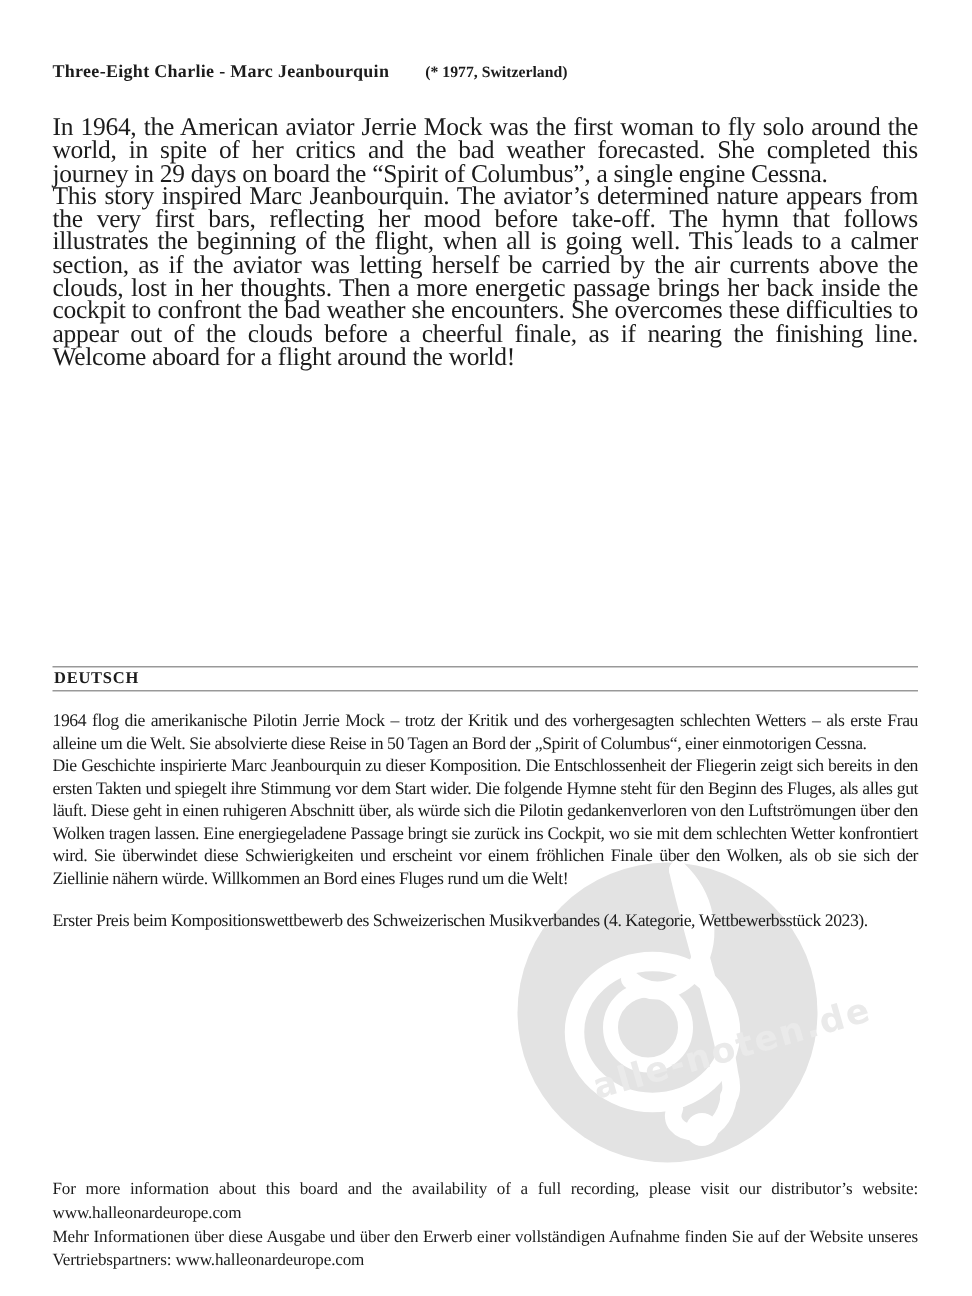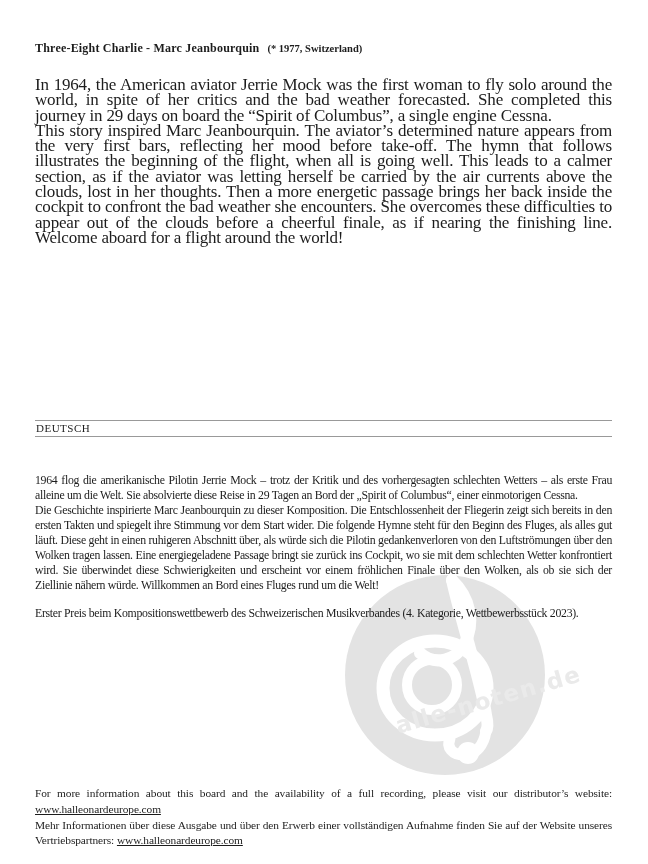--- a/index.html
+++ b/index.html
@@ -50,7 +50,7 @@
   .composer-info {
     font-size: 10.5px;
     font-weight: bold;
-    margin-left: 4px;
+    margin-left: 20px;
   }
 
   .body-text {

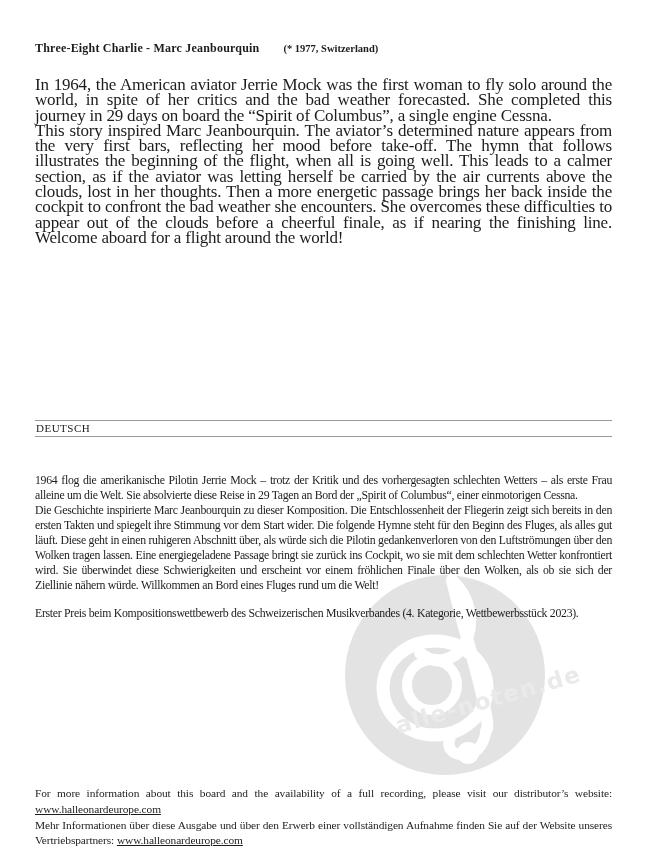--- a/index.html
+++ b/index.html
@@ -64,12 +64,12 @@
   .prize-note { margin-top: 13px; }
 
   .lang-band {
-    top: 420px;
+    top: 444px;
     border-top: 1.5px solid #999999;
     border-bottom: 1.5px solid #999999;
     padding: 1px 0 2px 1px;
     font-size: 11px;
-    font-weight: normal;
+    font-weight: bold;
     letter-spacing: 0.5px;
   }
 

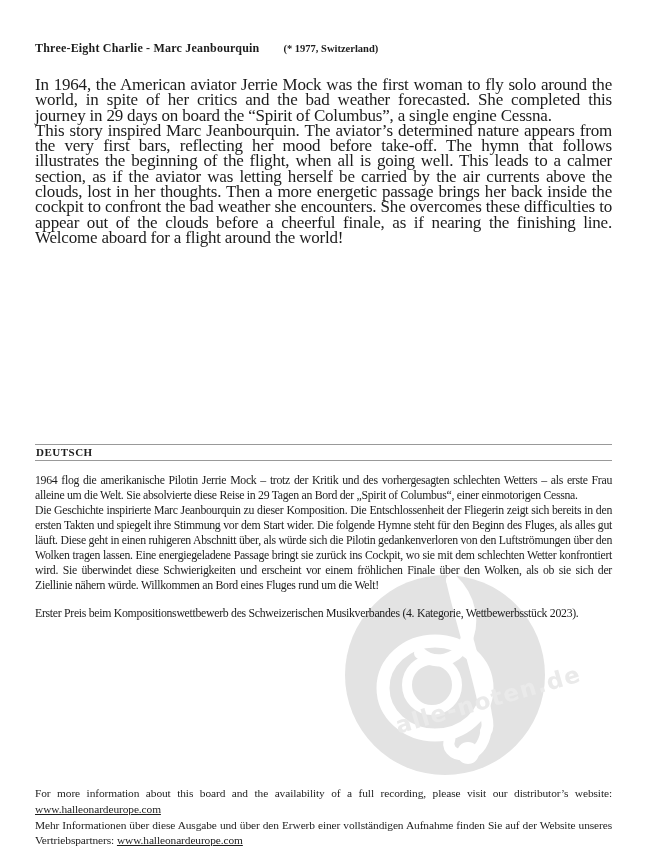--- a/index.html
+++ b/index.html
@@ -128,7 +128,7 @@
   </div>
 
   <div class="layer body-text german-block">
-    <p>1964 flog die amerikanische Pilotin Jerrie Mock – trotz der Kritik und des vorhergesagten schlechten Wetters – als erste Frau alleine um die Welt. Sie absolvierte diese Reise in 29 Tagen an Bord der „Spirit of Columbus“, einer einmotorigen Cessna.</p>
+    <p>1964 flog die amerikanische Pilotin Jerrie Mock – trotz der Kritik und des vorhergesagten schlechten Wetters – als erste Frau alleine um die Welt. Sie absolvierte diese Reise in 50 Tagen an Bord der „Spirit of Columbus“, einer einmotorigen Cessna.</p>
     <p>Die Geschichte inspirierte Marc Jeanbourquin zu dieser Komposition. Die Entschlossenheit der Fliegerin zeigt sich bereits in den ersten Takten und spiegelt ihre Stimmung vor dem Start wider. Die folgende Hymne steht für den Beginn des Fluges, als alles gut läuft. Diese geht in einen ruhigeren Abschnitt über, als würde sich die Pilotin gedankenverloren von den Luftströmungen über den Wolken tragen lassen. Eine energiegeladene Passage bringt sie zurück ins Cockpit, wo sie mit dem schlechten Wetter konfrontiert wird. Sie überwindet diese Schwierigkeiten und erscheint vor einem fröhlichen Finale über den Wolken, als ob sie sich der Ziellinie nähern würde. Willkommen an Bord eines Fluges rund um die Welt!</p>
     <p class="prize-note">Erster Preis beim Kompositionswettbewerb des Schweizerischen Musikverbandes (4. Kategorie, Wettbewerbsstück 2023).</p>
   </div>

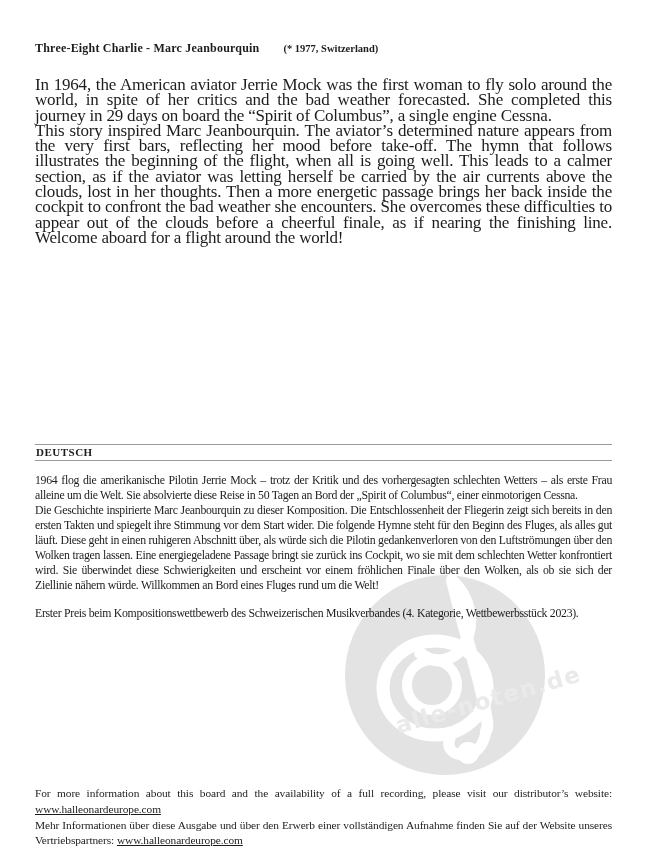--- a/index.html
+++ b/index.html
@@ -83,7 +83,6 @@
   .footer-block p { text-align: justify; }
   .footer-link {
     color: inherit;
-    text-decoration: underline;
     cursor: pointer;
   }
 </style>

